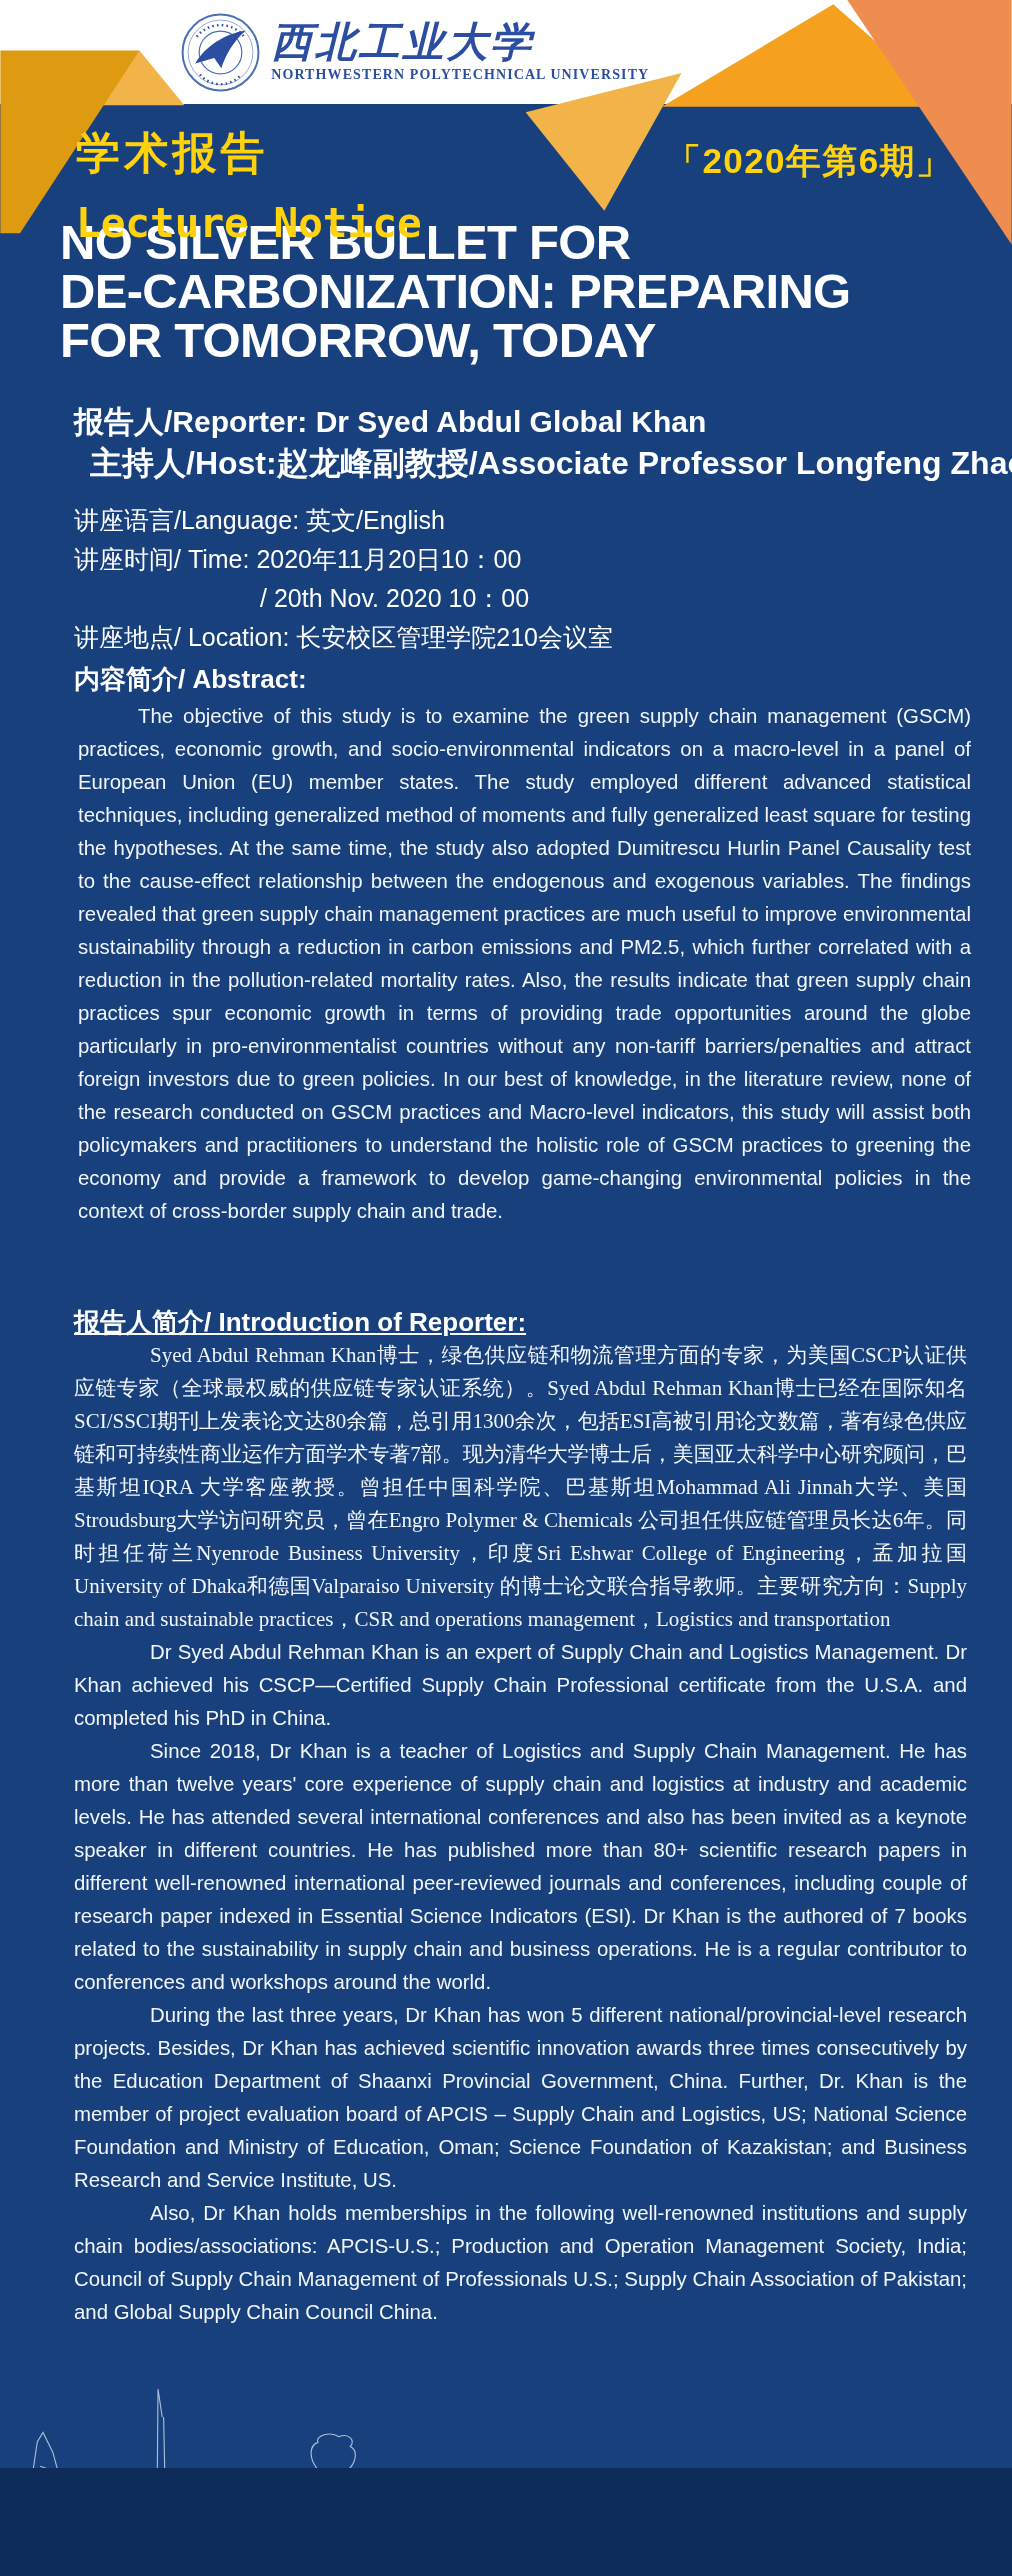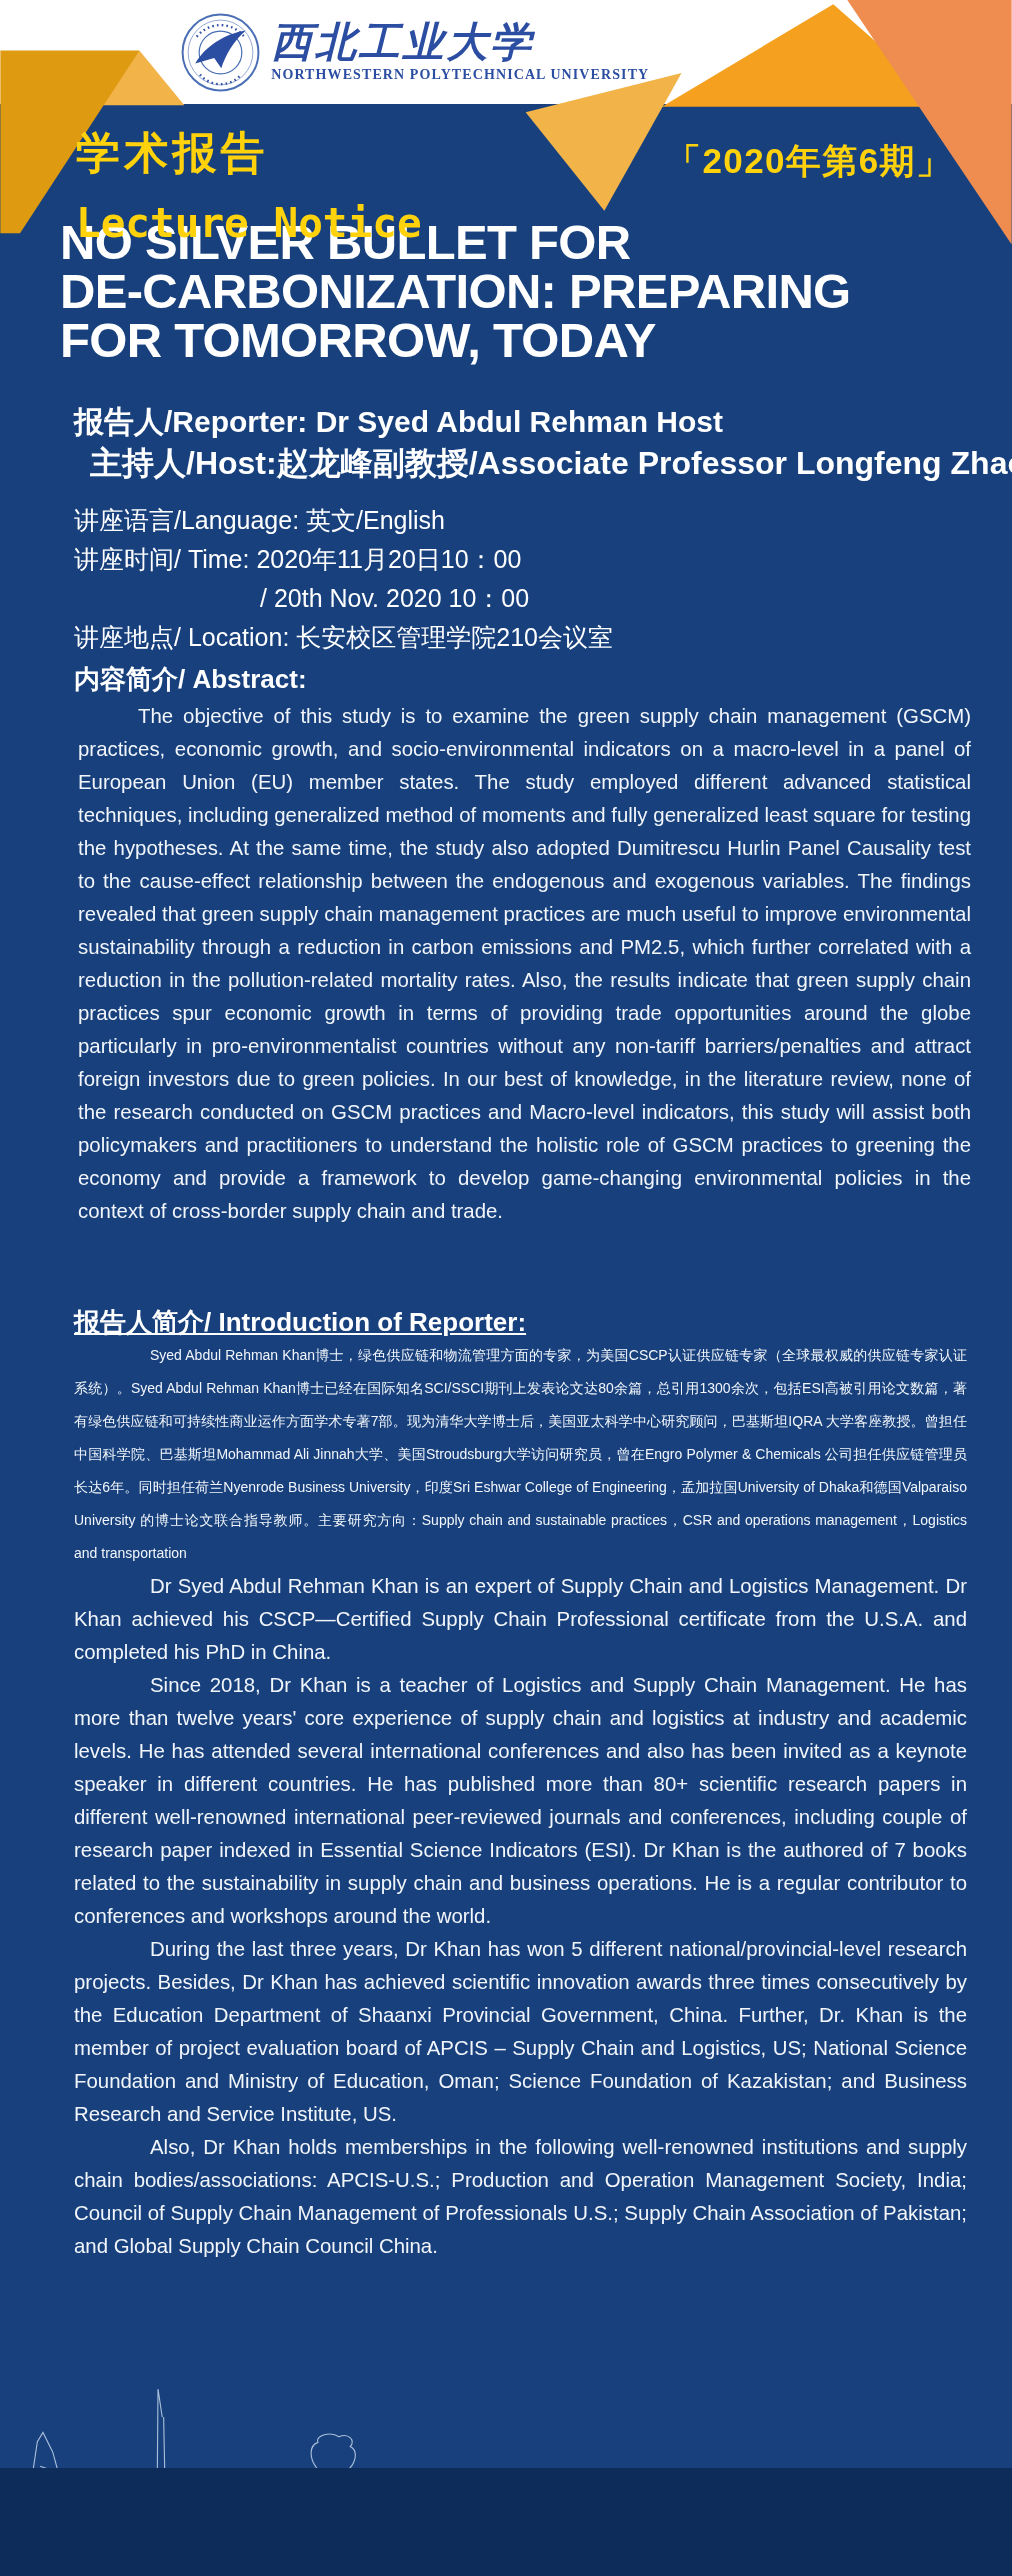--- a/index.html
+++ b/index.html
@@ -112,7 +112,7 @@
     <div>FOR TOMORROW, TODAY</div>
   </div>
 
-  <div class="abs person-line reporter">报告人/Reporter: Dr Syed Abdul Rehman Host</div>
+  <div class="abs person-line reporter">报告人/Reporter: Dr Syed Abdul Global Khan</div>
   <div class="abs person-line host">主持人/Host:赵龙峰副教授/Associate Professor Longfeng Zhao</div>
 
   <div class="abs meta">

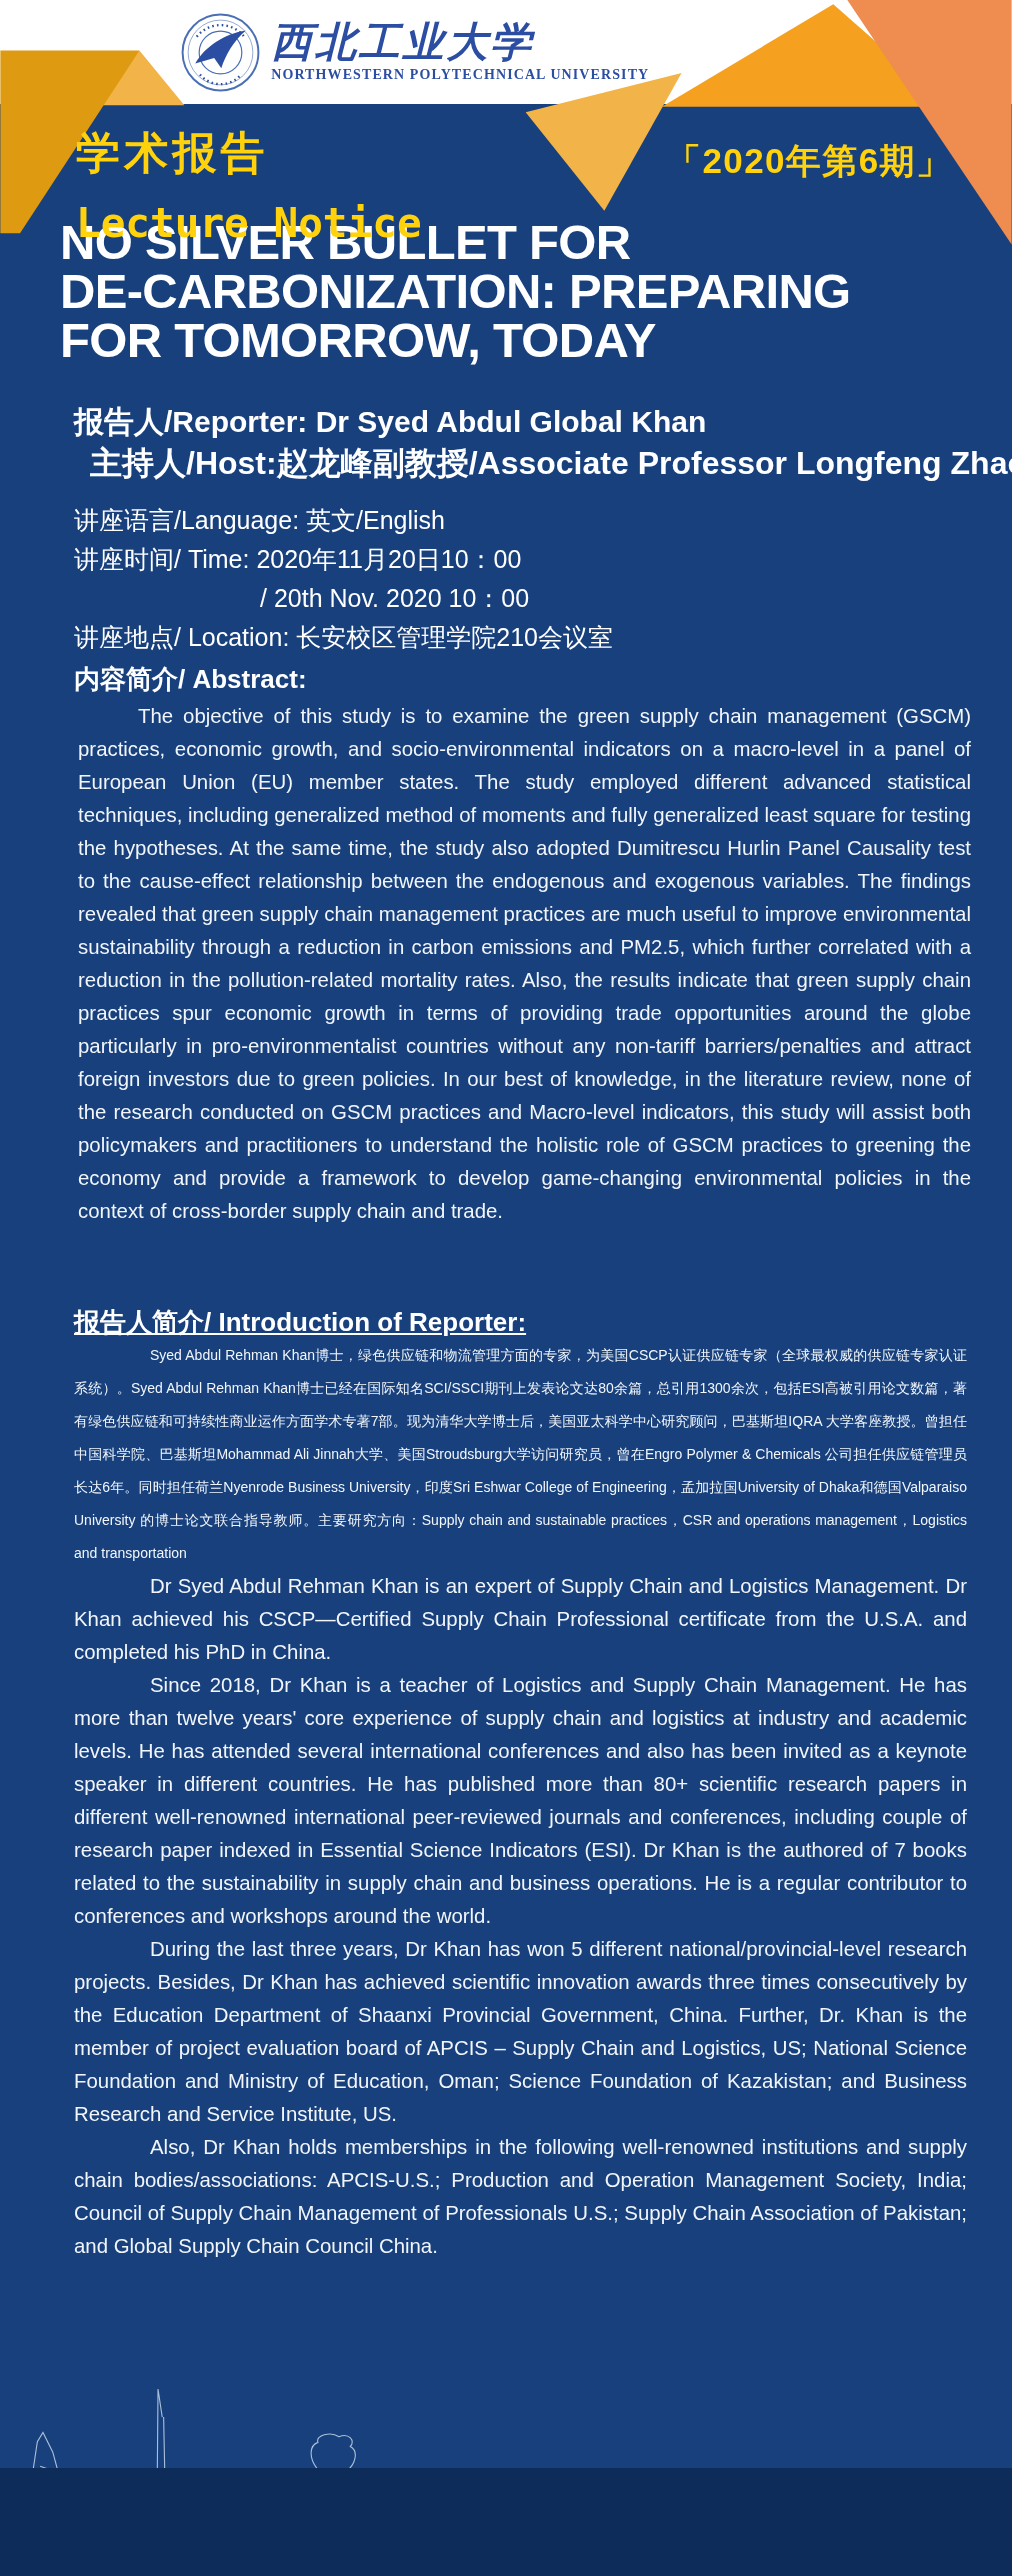--- a/index.html
+++ b/index.html
@@ -54,7 +54,7 @@
     width:893px;color:#F2F6FB;font-size:20.4px;line-height:33px;
     text-align:justify;margin:0;text-indent:76px;font-weight:400;
   }
-  .intro-wrap p.cnp{font-size:14px;}
+  .intro-wrap p.cnp{font-size:21px;font-family:Liberation Serif, serif;}
   
   .sketch{left:0;top:2375px;width:584px;height:188px;}
   .school-box{

